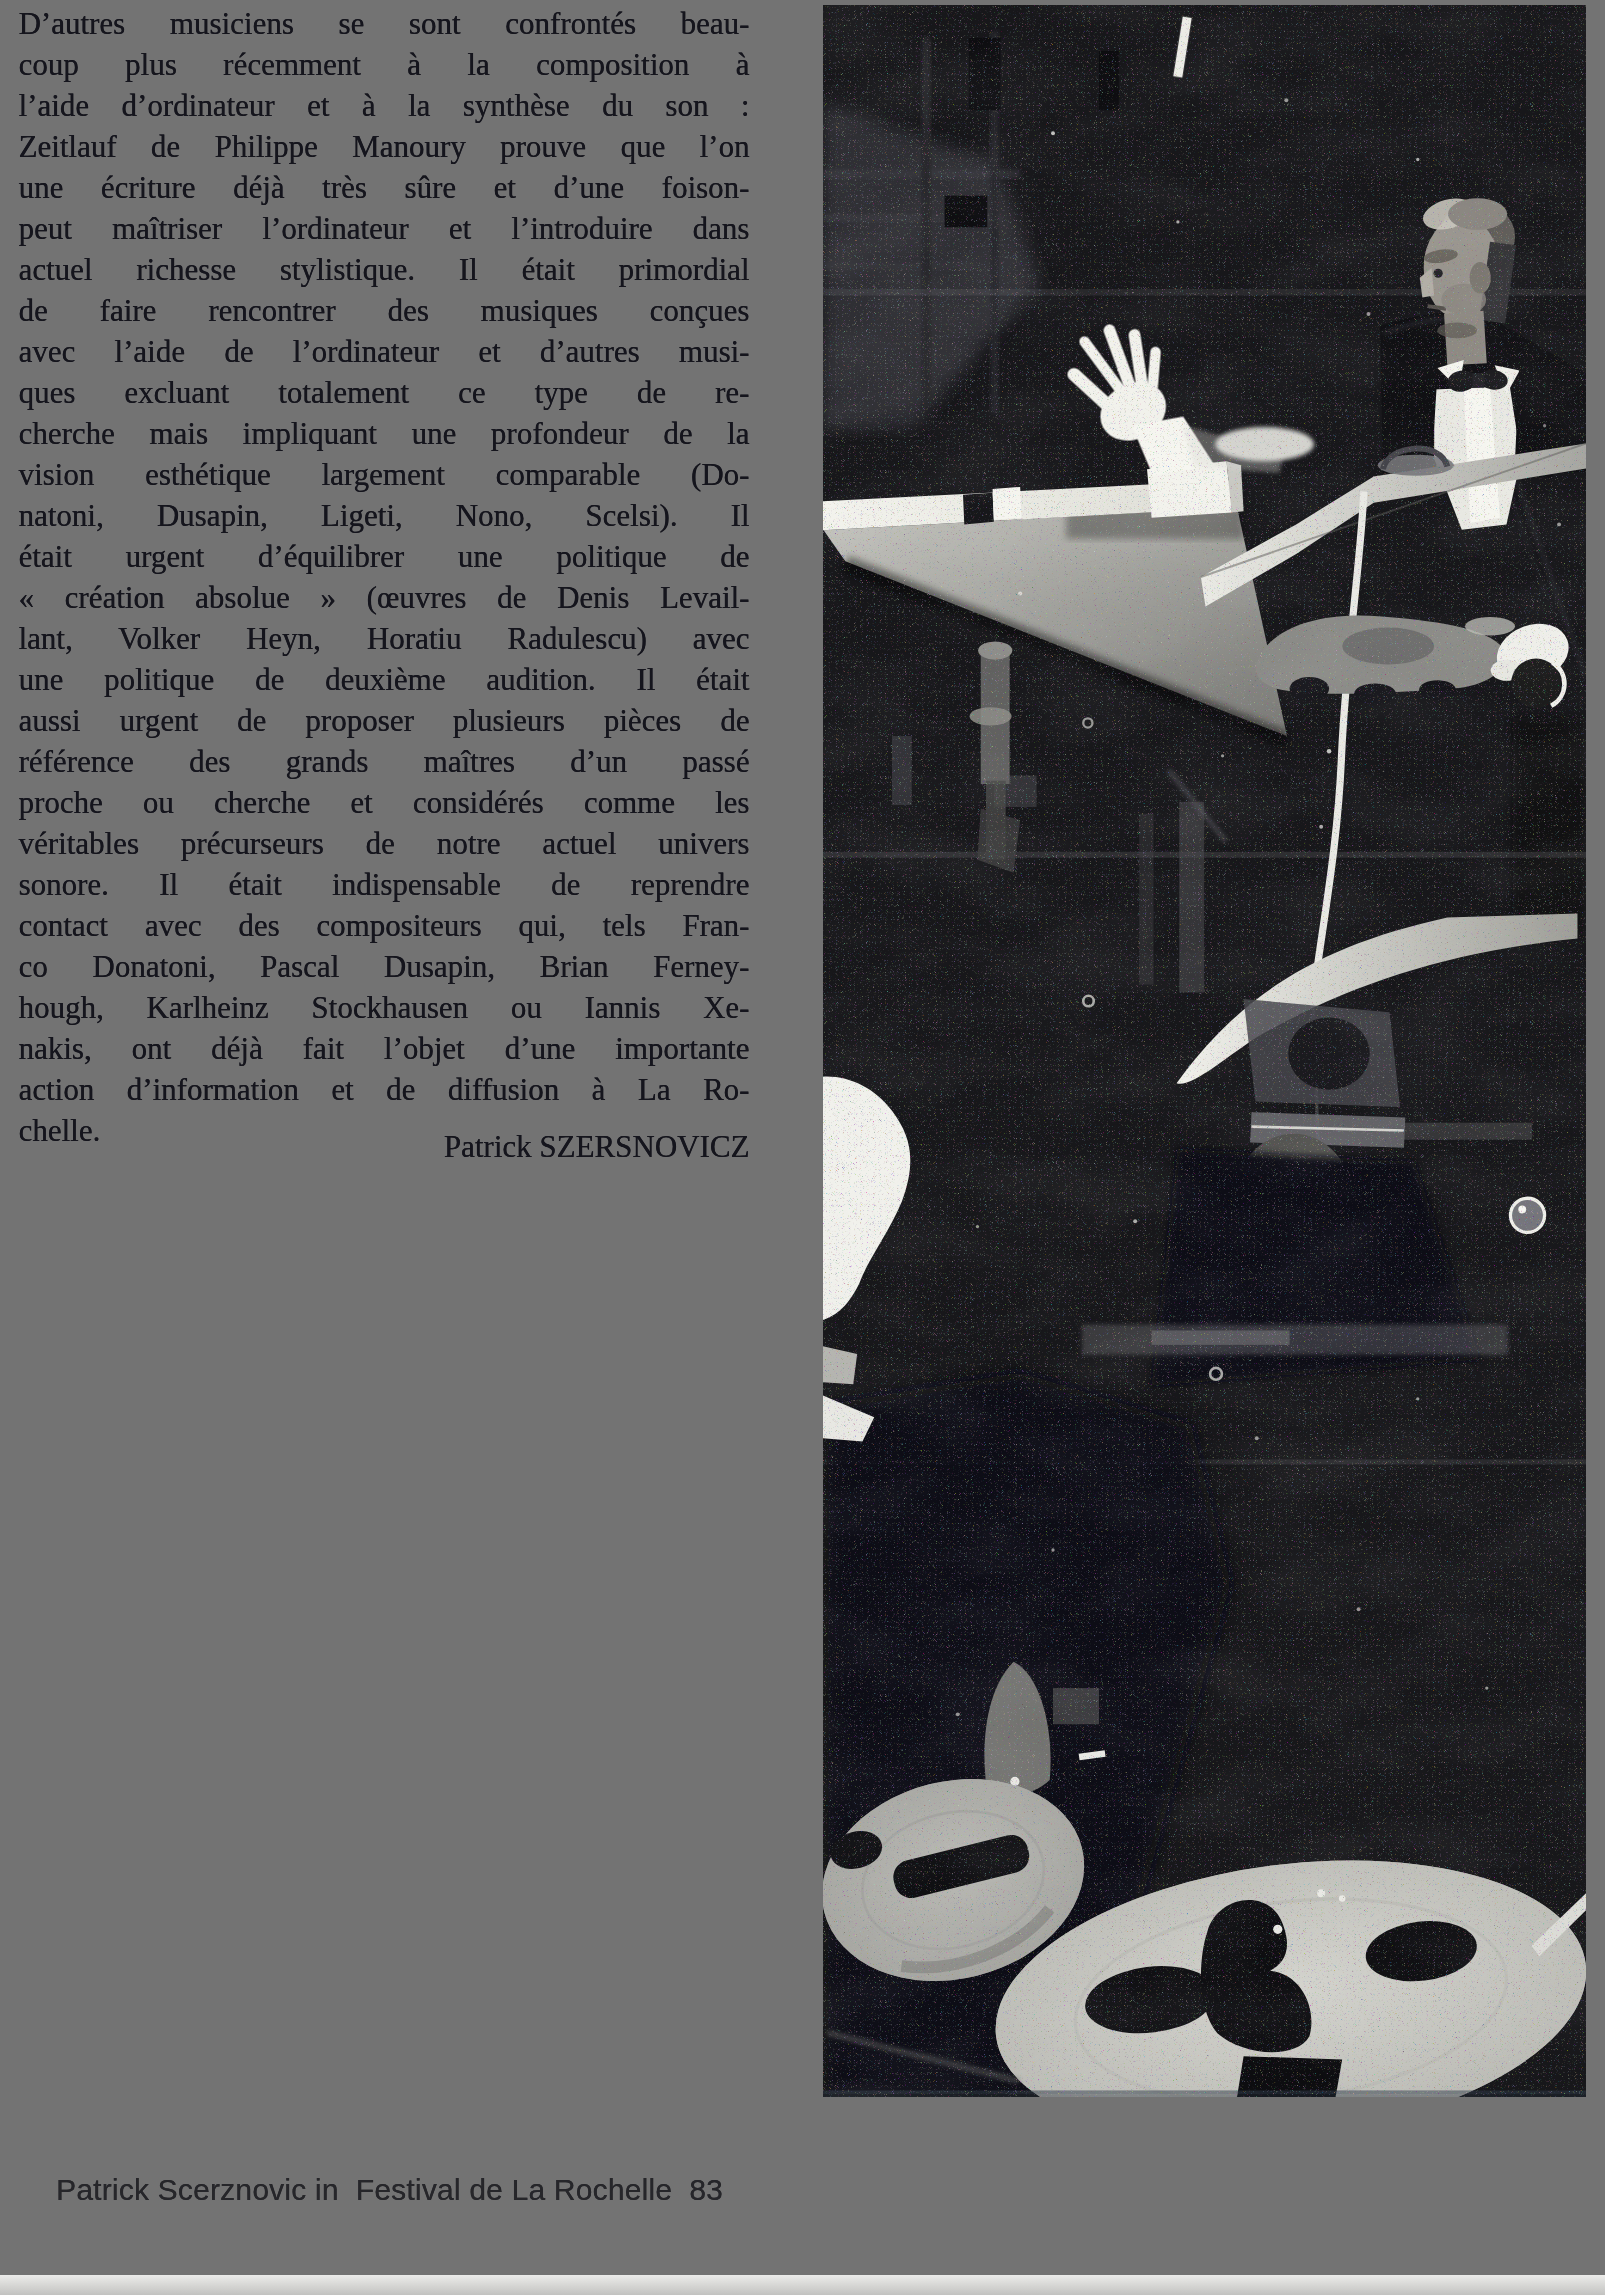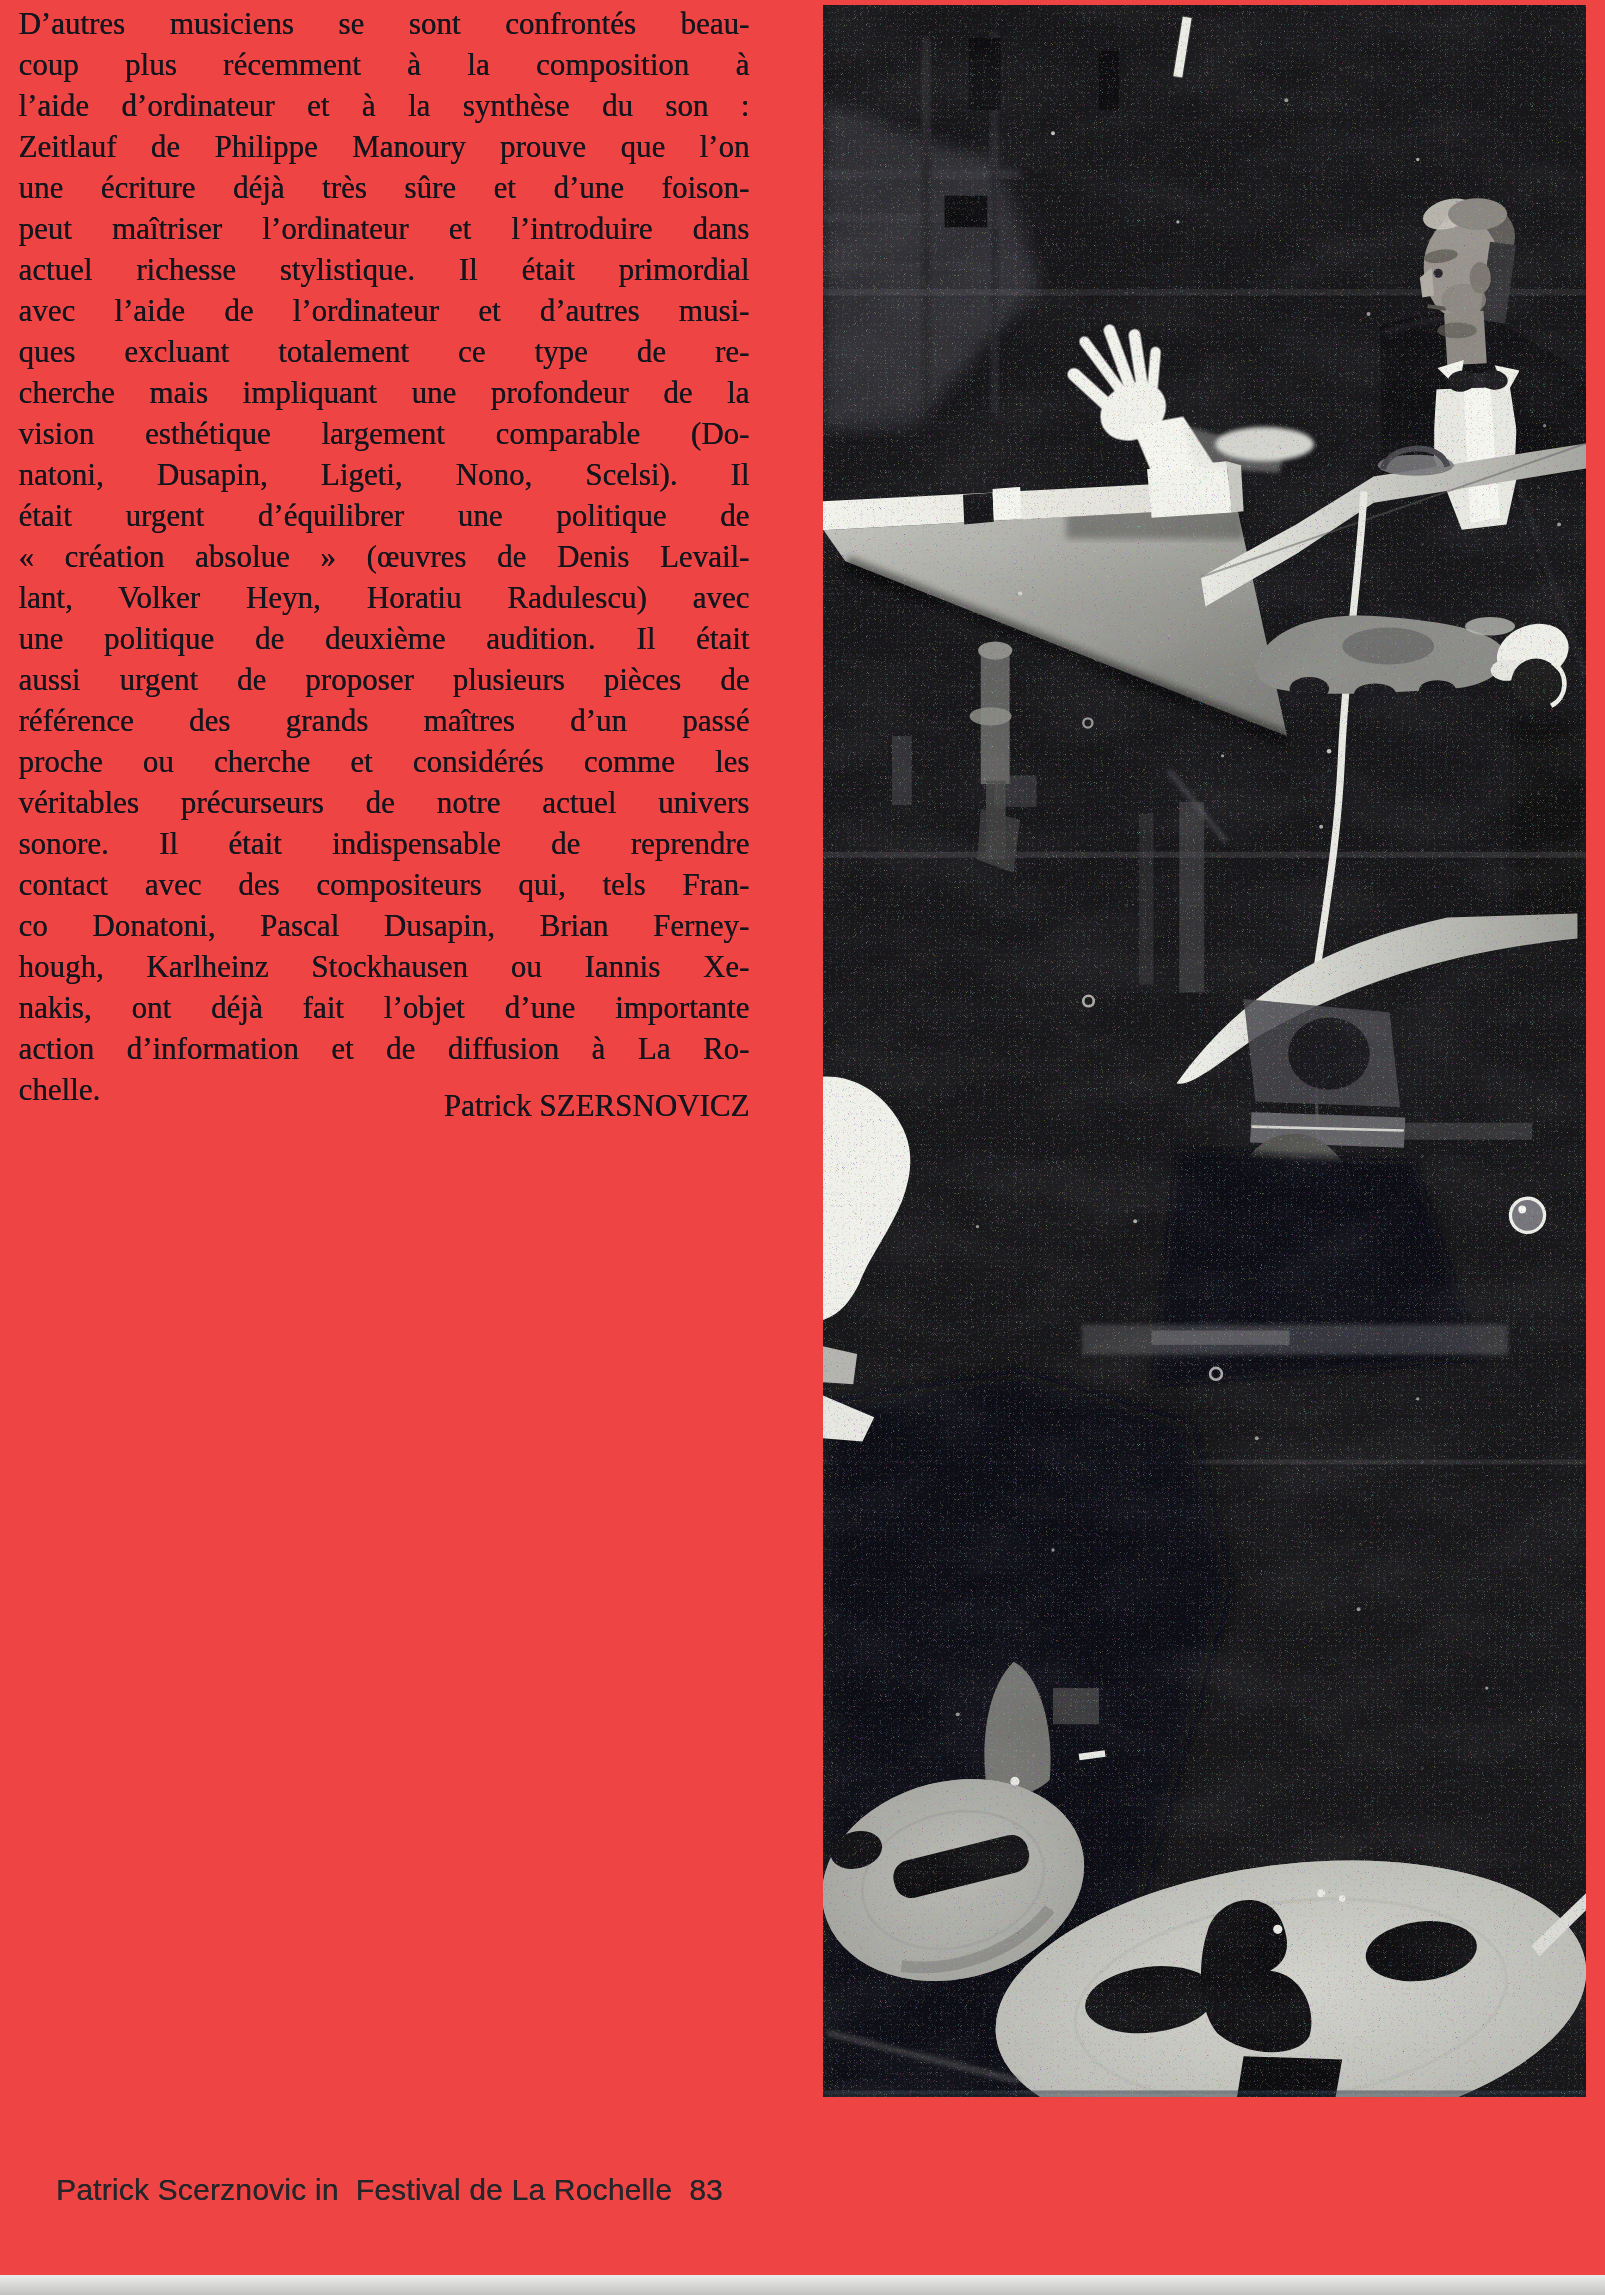--- a/index.html
+++ b/index.html
@@ -3,7 +3,7 @@
 <meta charset="utf-8">
 <style>
   html,body{margin:0;padding:0;background:#ffffff;}
-  #page{position:relative;width:1606px;height:2295px;background:#ef4444;overflow:hidden;
+  #page{position:relative;width:1606px;height:2295px;background:#737373;overflow:hidden;
         font-family:"Liberation Serif",serif;}
   .article{position:absolute;left:18.4px;top:3.3px;width:731px;font-size:31px;line-height:41px;
            color:#15151d;text-shadow:0.3px 0 0 currentColor;}

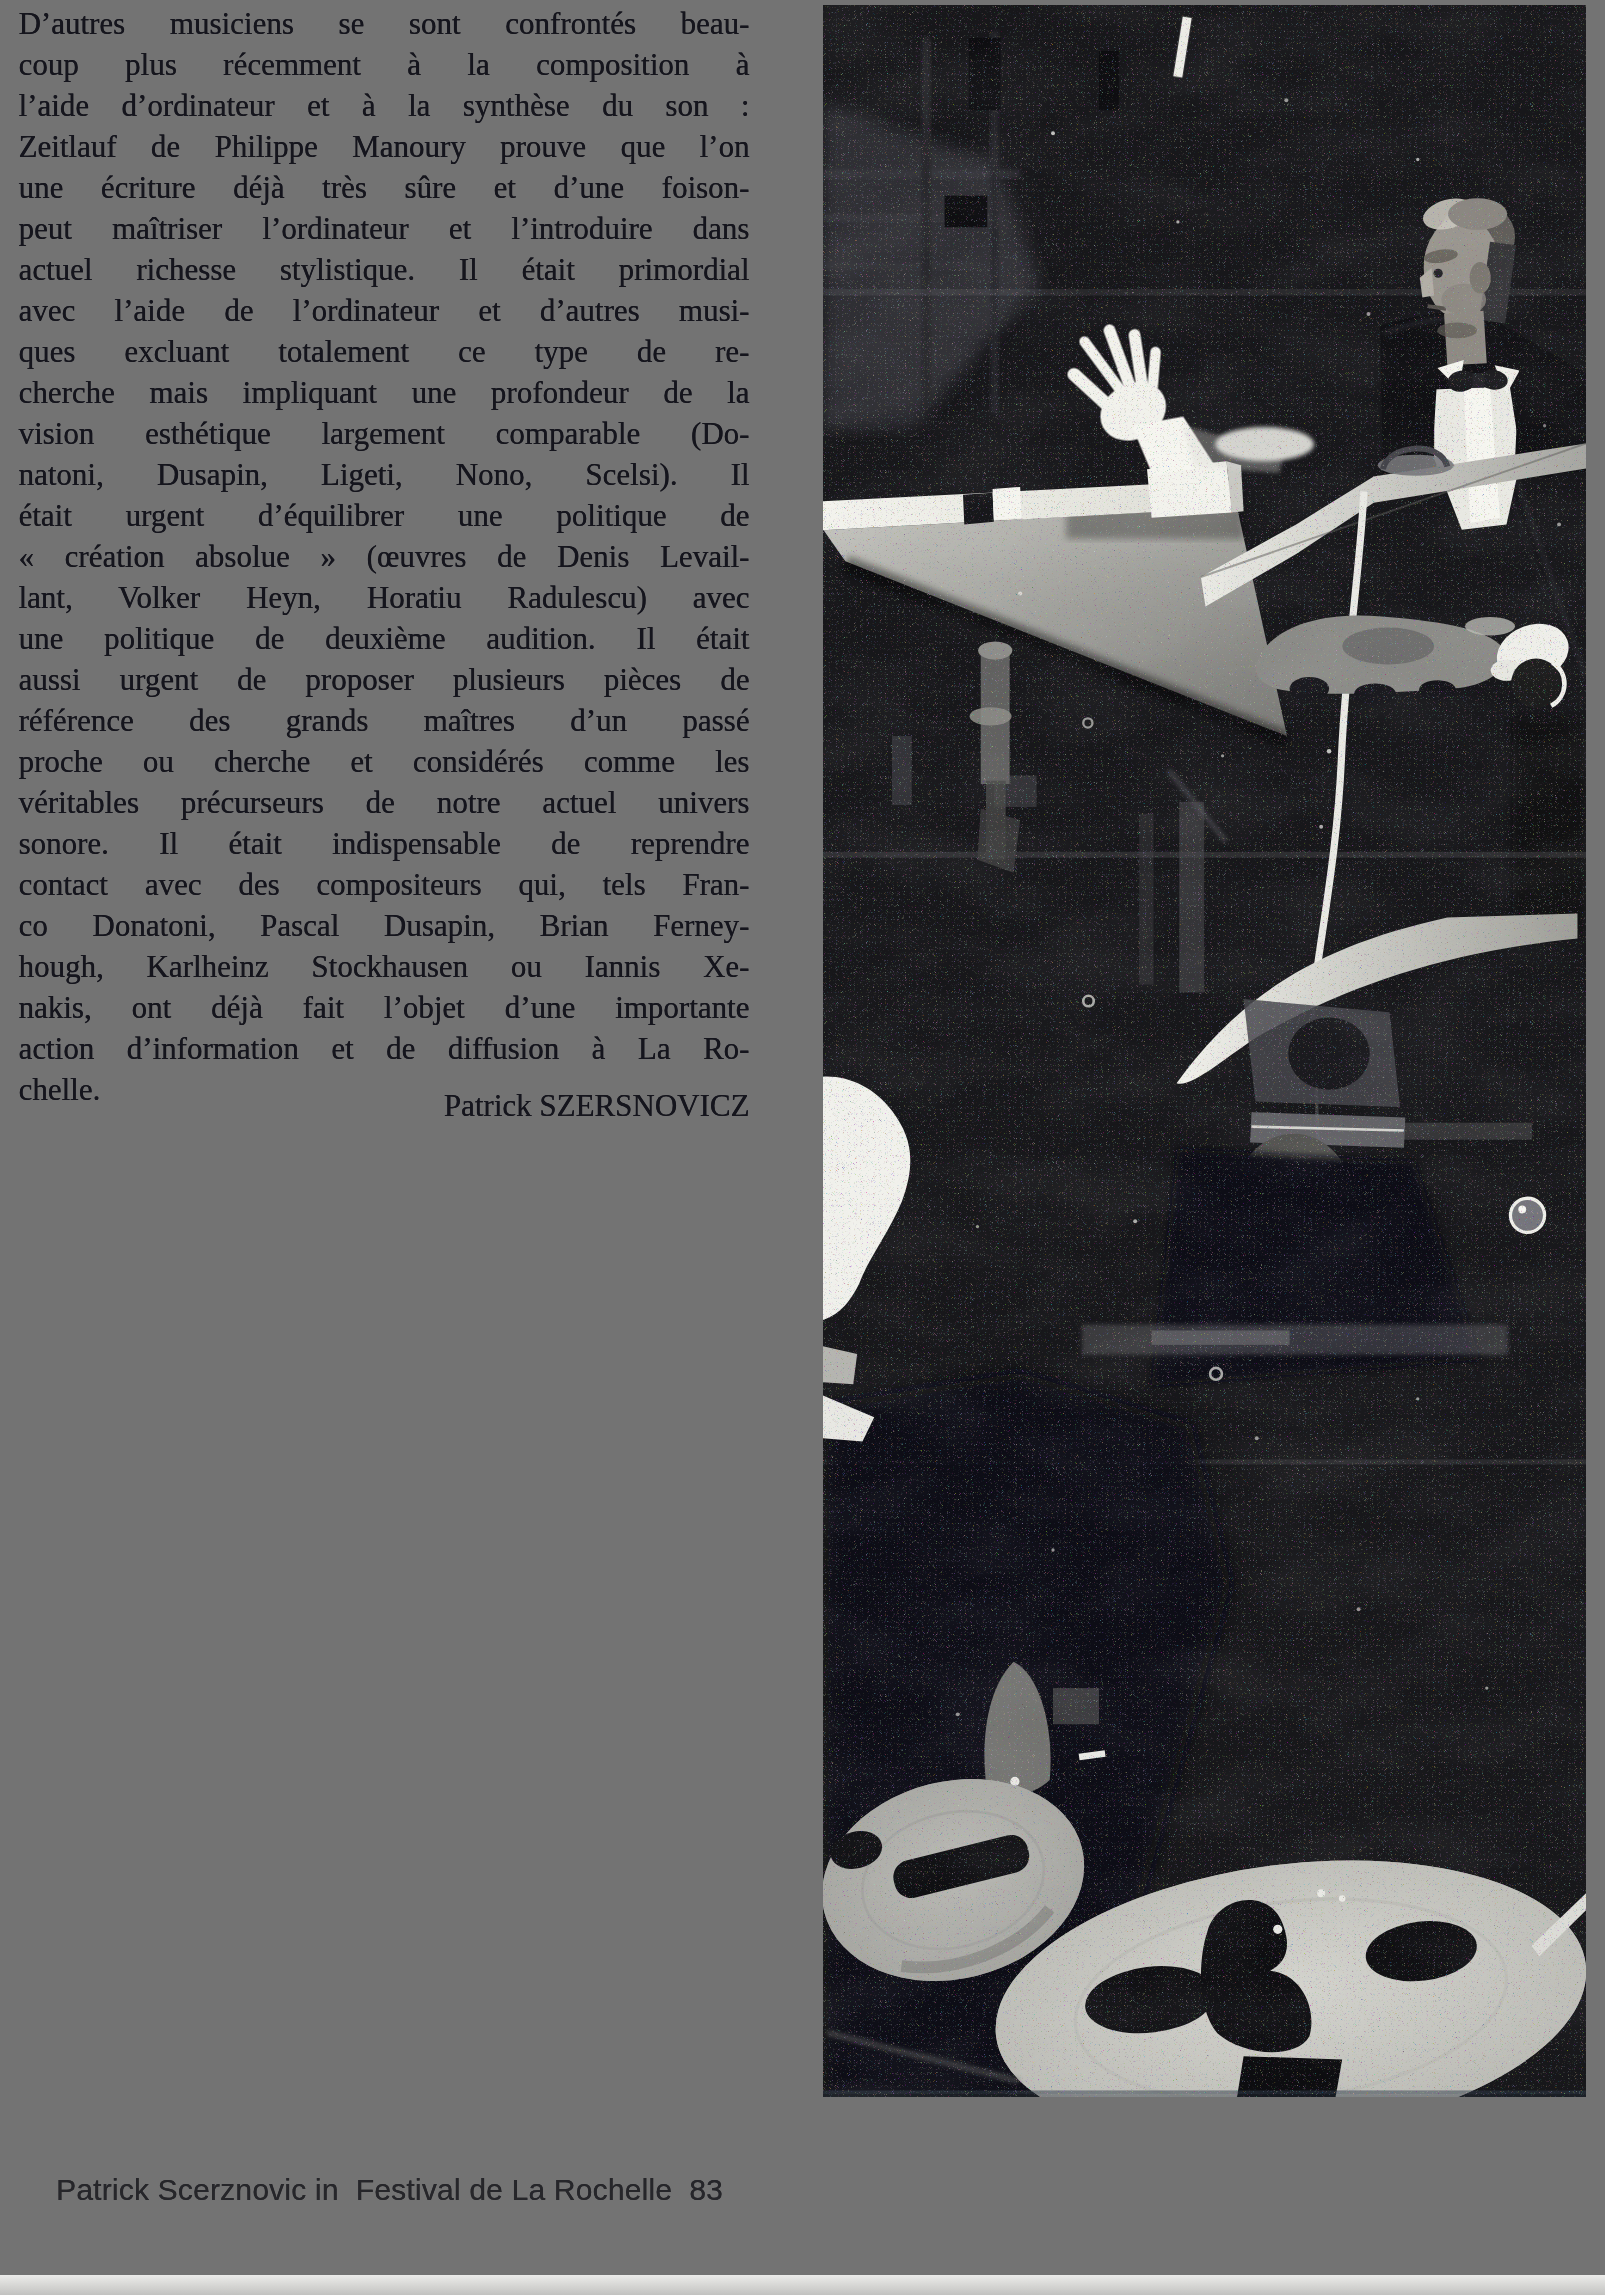--- a/index.html
+++ b/index.html
@@ -31,6 +31,7 @@
       <div class="tline"><span>une écriture déjà très sûre et d’une foison-</span></div>
       <div class="tline"><span>peut maîtriser l’ordinateur et l’introduire dans</span></div>
       <div class="tline"><span>actuel richesse stylistique. Il était primordial</span></div>
+      <div class="tline"><span>de faire rencontrer des musiques conçues</span></div>
       <div class="tline"><span>avec l’aide de l’ordinateur et d’autres musi-</span></div>
       <div class="tline"><span>ques excluant totalement ce type de re-</span></div>
       <div class="tline"><span>cherche mais impliquant une profondeur de la</span></div>

